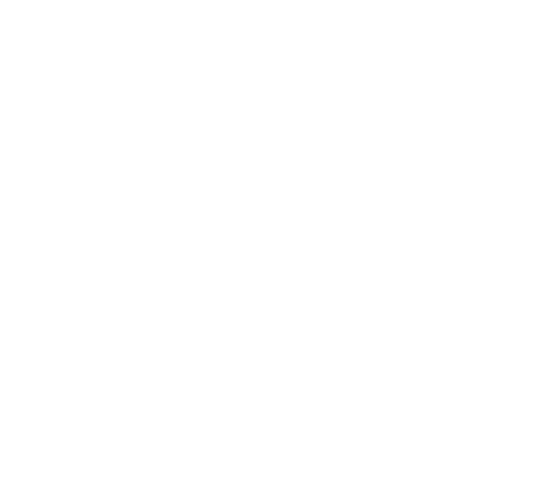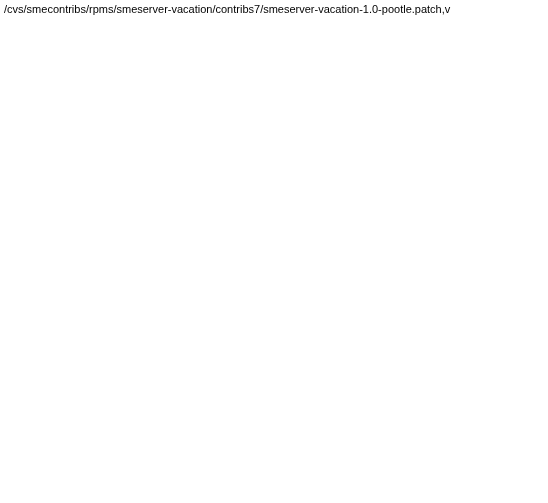--- a/index.html
+++ b/index.html
@@ -83,7 +83,6 @@
 <body>
 
 <div class="header">
-  <div class="header-line">/cvs/smecontribs/rpms/smeserver-vacation/contribs7/smeserver-vacation-1.0-pootle.patch,v</div>
 </div>
 
 <div class="graph">

